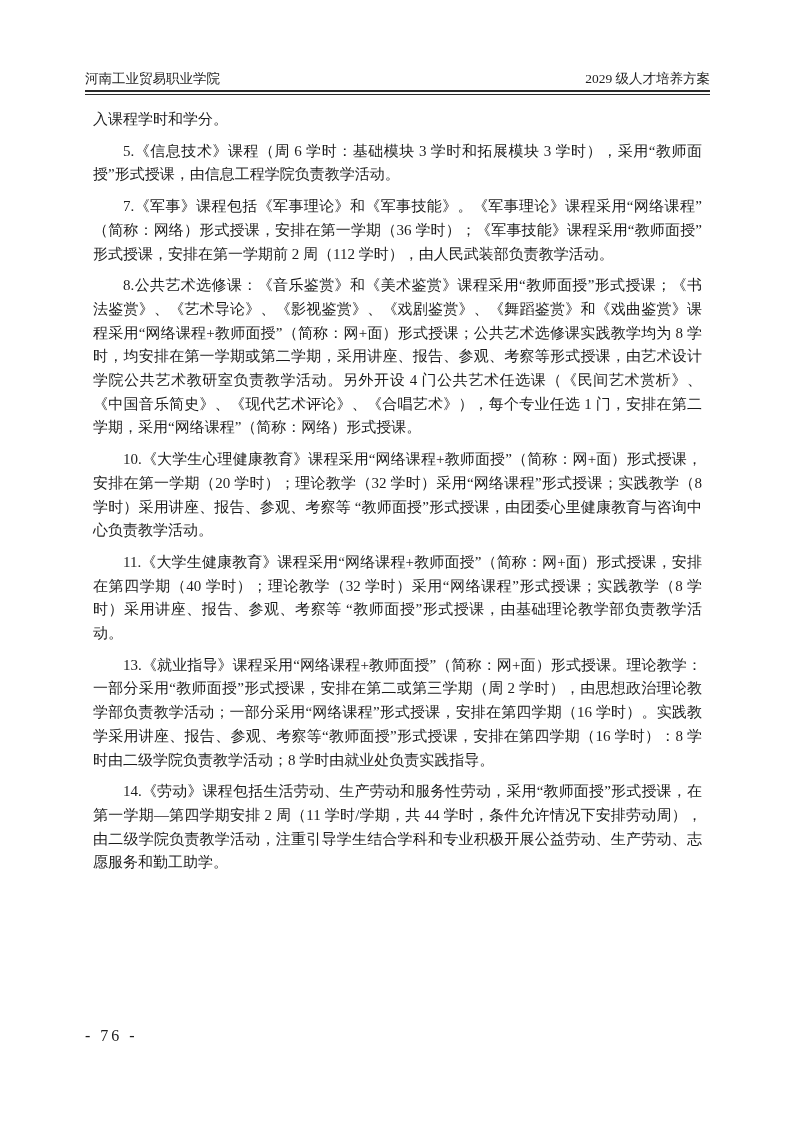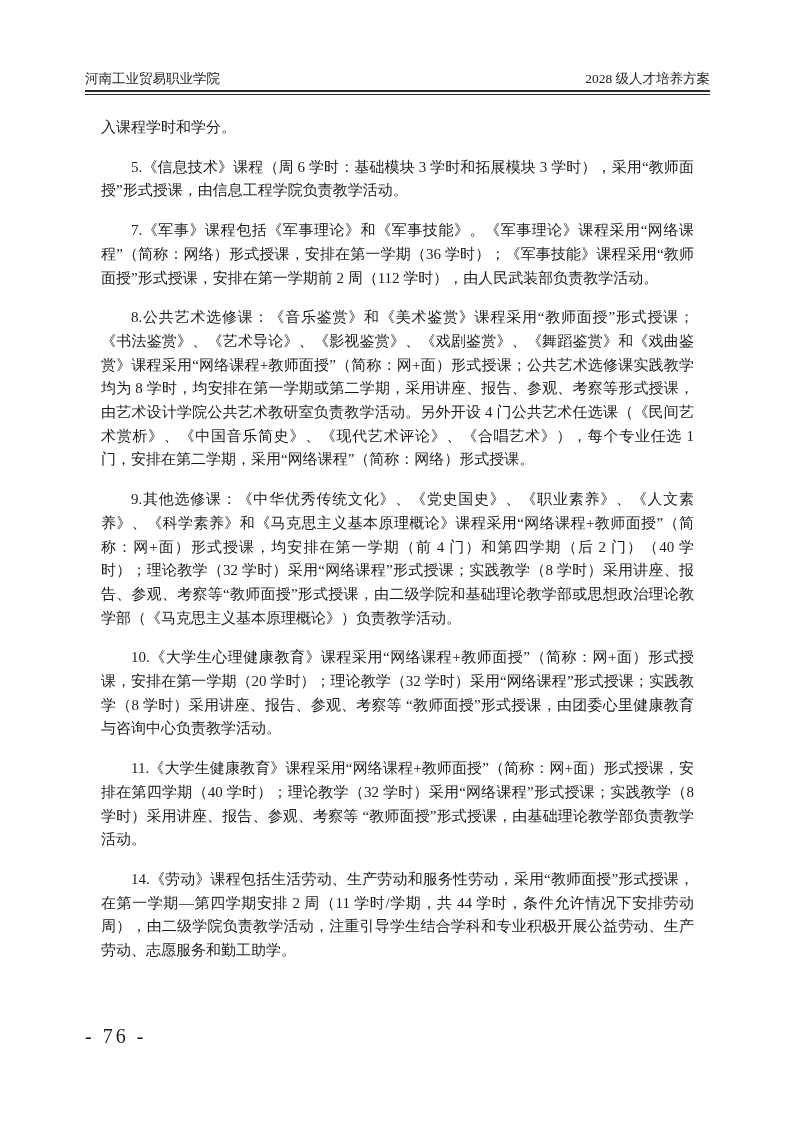--- a/index.html
+++ b/index.html
@@ -71,7 +71,7 @@
   <div class="page-header">
     <div class="page-header-row">
       <span>河南工业贸易职业学院</span>
-      <span>2028 级人才培养方案</span>
+      <span>2029 级人才培养方案</span>
     </div>
     <div class="header-rule"></div>
   </div>

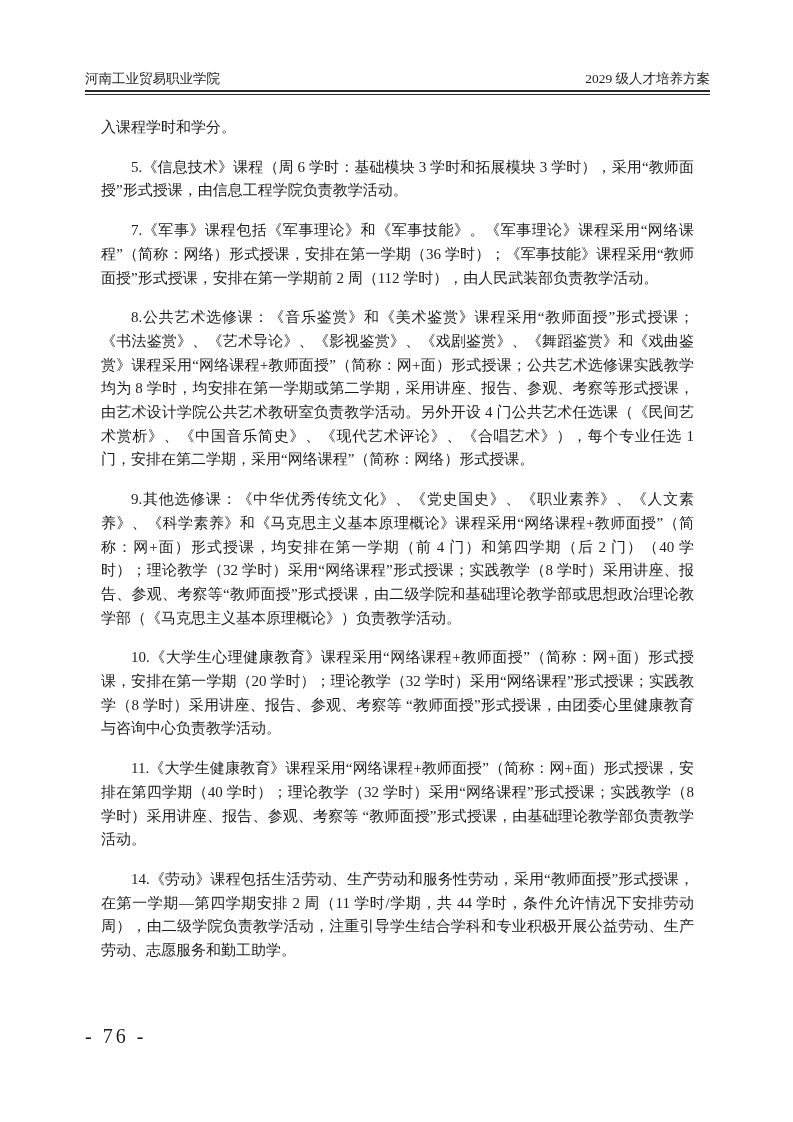--- a/index.html
+++ b/index.html
@@ -47,7 +47,7 @@
     text-justify: inter-ideograph;
   }
   .document-body p {
-    margin: 16px;
+    margin: 8px;
     padding: 0;
     text-indent: 2em;
   }

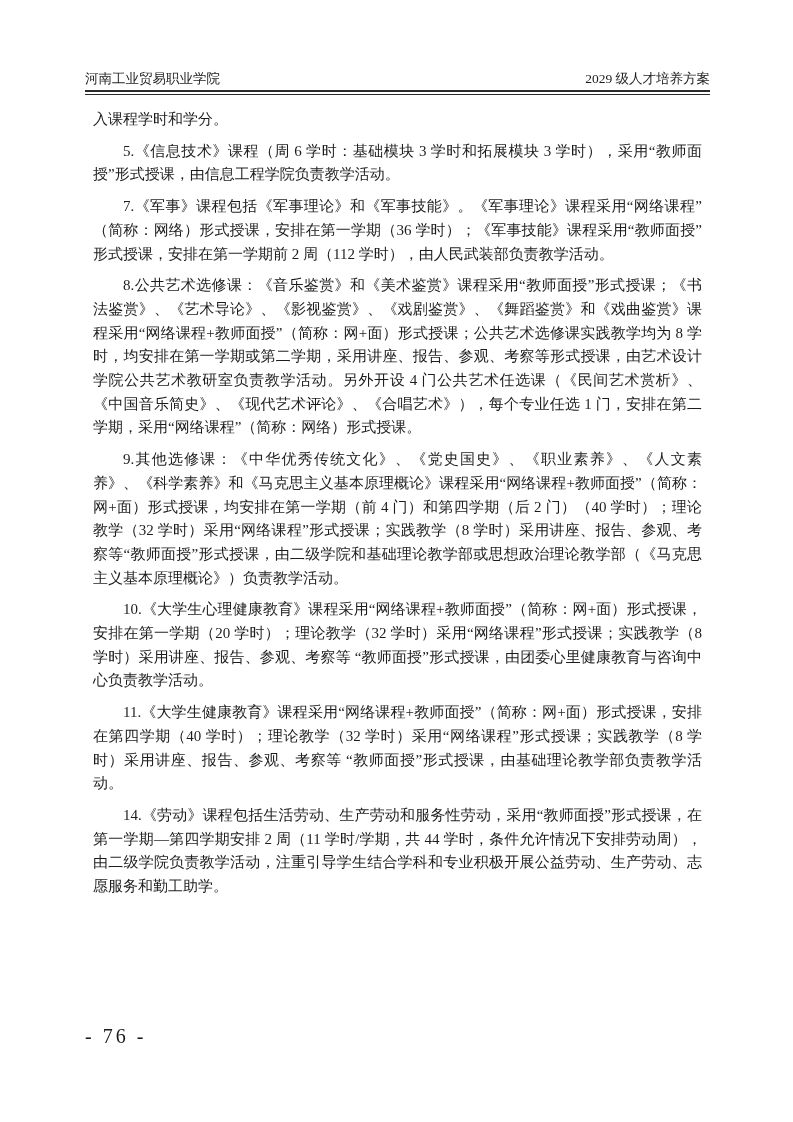--- a/index.html
+++ b/index.html
@@ -81,7 +81,6 @@
     <p>5.《信息技术》课程（周 6 学时：基础模块 3 学时和拓展模块 3 学时），采用“教师面授”形式授课，由信息工程学院负责教学活动。</p>
     <p>7.《军事》课程包括《军事理论》和《军事技能》。《军事理论》课程采用“网络课程”（简称：网络）形式授课，安排在第一学期（36 学时）；《军事技能》课程采用“教师面授”形式授课，安排在第一学期前 2 周（112 学时），由人民武装部负责教学活动。</p>
     <p>8.公共艺术选修课：《音乐鉴赏》和《美术鉴赏》课程采用“教师面授”形式授课；《书法鉴赏》、《艺术导论》、《影视鉴赏》、《戏剧鉴赏》、《舞蹈鉴赏》和《戏曲鉴赏》课程采用“网络课程+教师面授”（简称：网+面）形式授课；公共艺术选修课实践教学均为 8 学时，均安排在第一学期或第二学期，采用讲座、报告、参观、考察等形式授课，由艺术设计学院公共艺术教研室负责教学活动。另外开设 4 门公共艺术任选课（《民间艺术赏析》、《中国音乐简史》、《现代艺术评论》、《合唱艺术》），每个专业任选 1 门，安排在第二学期，采用“网络课程”（简称：网络）形式授课。</p>
-    <p>9.其他选修课：《中华优秀传统文化》、《党史国史》、《职业素养》、《人文素养》、《科学素养》和《马克思主义基本原理概论》课程采用“网络课程+教师面授”（简称：网+面）形式授课，均安排在第一学期（前 4 门）和第四学期（后 2 门）（40 学时）；理论教学（32 学时）采用“网络课程”形式授课；实践教学（8 学时）采用讲座、报告、参观、考察等“教师面授”形式授课，由二级学院和基础理论教学部或思想政治理论教学部（《马克思主义基本原理概论》）负责教学活动。</p>
     <p>10.《大学生心理健康教育》课程采用“网络课程+教师面授”（简称：网+面）形式授课，安排在第一学期（20 学时）；理论教学（32 学时）采用“网络课程”形式授课；实践教学（8 学时）采用讲座、报告、参观、考察等 “教师面授”形式授课，由团委心里健康教育与咨询中心负责教学活动。</p>
     <p>11.《大学生健康教育》课程采用“网络课程+教师面授”（简称：网+面）形式授课，安排在第四学期（40 学时）；理论教学（32 学时）采用“网络课程”形式授课；实践教学（8 学时）采用讲座、报告、参观、考察等 “教师面授”形式授课，由基础理论教学部负责教学活动。</p>
     <p>14.《劳动》课程包括生活劳动、生产劳动和服务性劳动，采用“教师面授”形式授课，在第一学期—第四学期安排 2 周（11 学时/学期，共 44 学时，条件允许情况下安排劳动周），由二级学院负责教学活动，注重引导学生结合学科和专业积极开展公益劳动、生产劳动、志愿服务和勤工助学。</p>

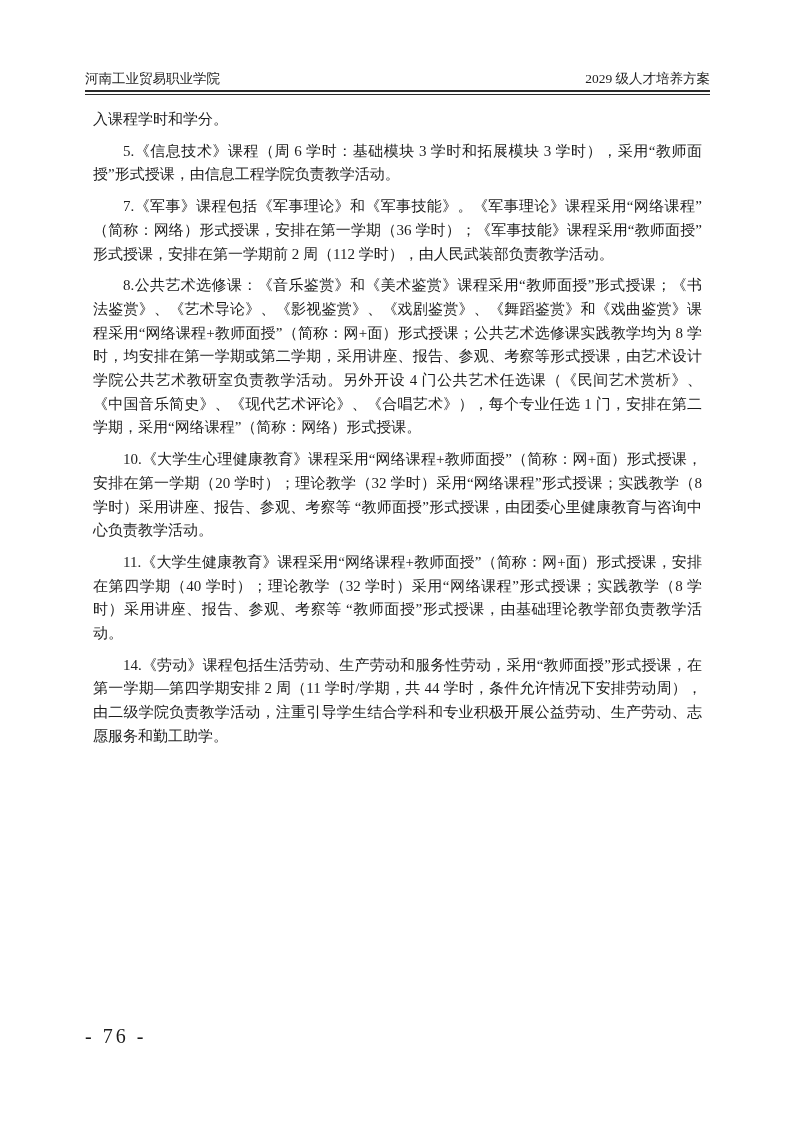--- a/index.html
+++ b/index.html
@@ -83,6 +83,7 @@
     <p>8.公共艺术选修课：《音乐鉴赏》和《美术鉴赏》课程采用“教师面授”形式授课；《书法鉴赏》、《艺术导论》、《影视鉴赏》、《戏剧鉴赏》、《舞蹈鉴赏》和《戏曲鉴赏》课程采用“网络课程+教师面授”（简称：网+面）形式授课；公共艺术选修课实践教学均为 8 学时，均安排在第一学期或第二学期，采用讲座、报告、参观、考察等形式授课，由艺术设计学院公共艺术教研室负责教学活动。另外开设 4 门公共艺术任选课（《民间艺术赏析》、《中国音乐简史》、《现代艺术评论》、《合唱艺术》），每个专业任选 1 门，安排在第二学期，采用“网络课程”（简称：网络）形式授课。</p>
     <p>10.《大学生心理健康教育》课程采用“网络课程+教师面授”（简称：网+面）形式授课，安排在第一学期（20 学时）；理论教学（32 学时）采用“网络课程”形式授课；实践教学（8 学时）采用讲座、报告、参观、考察等 “教师面授”形式授课，由团委心里健康教育与咨询中心负责教学活动。</p>
     <p>11.《大学生健康教育》课程采用“网络课程+教师面授”（简称：网+面）形式授课，安排在第四学期（40 学时）；理论教学（32 学时）采用“网络课程”形式授课；实践教学（8 学时）采用讲座、报告、参观、考察等 “教师面授”形式授课，由基础理论教学部负责教学活动。</p>
+    <p>13.《就业指导》课程采用“网络课程+教师面授”（简称：网+面）形式授课。理论教学：一部分采用“教师面授”形式授课，安排在第二或第三学期（周 2 学时），由思想政治理论教学部负责教学活动；一部分采用“网络课程”形式授课，安排在第四学期（16 学时）。实践教学采用讲座、报告、参观、考察等“教师面授”形式授课，安排在第四学期（16 学时）：8 学时由二级学院负责教学活动；8 学时由就业处负责实践指导。</p>
     <p>14.《劳动》课程包括生活劳动、生产劳动和服务性劳动，采用“教师面授”形式授课，在第一学期—第四学期安排 2 周（11 学时/学期，共 44 学时，条件允许情况下安排劳动周），由二级学院负责教学活动，注重引导学生结合学科和专业积极开展公益劳动、生产劳动、志愿服务和勤工助学。</p>
   </div>
 

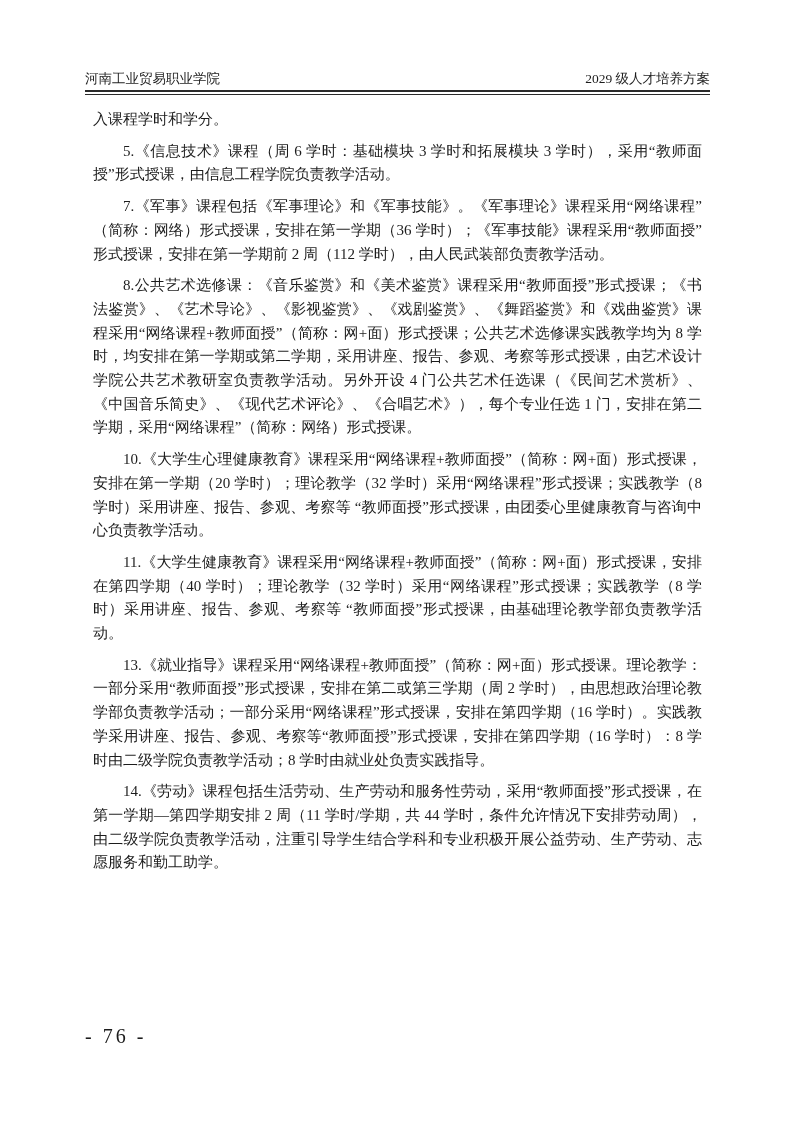--- a/index.html
+++ b/index.html
@@ -58,7 +58,7 @@
     position: absolute;
     left: 85px;
     top: 1027px;
-    font-size: 20px;
+    font-size: 16px;
     letter-spacing: 3px;
     line-height: 18px;
   }

